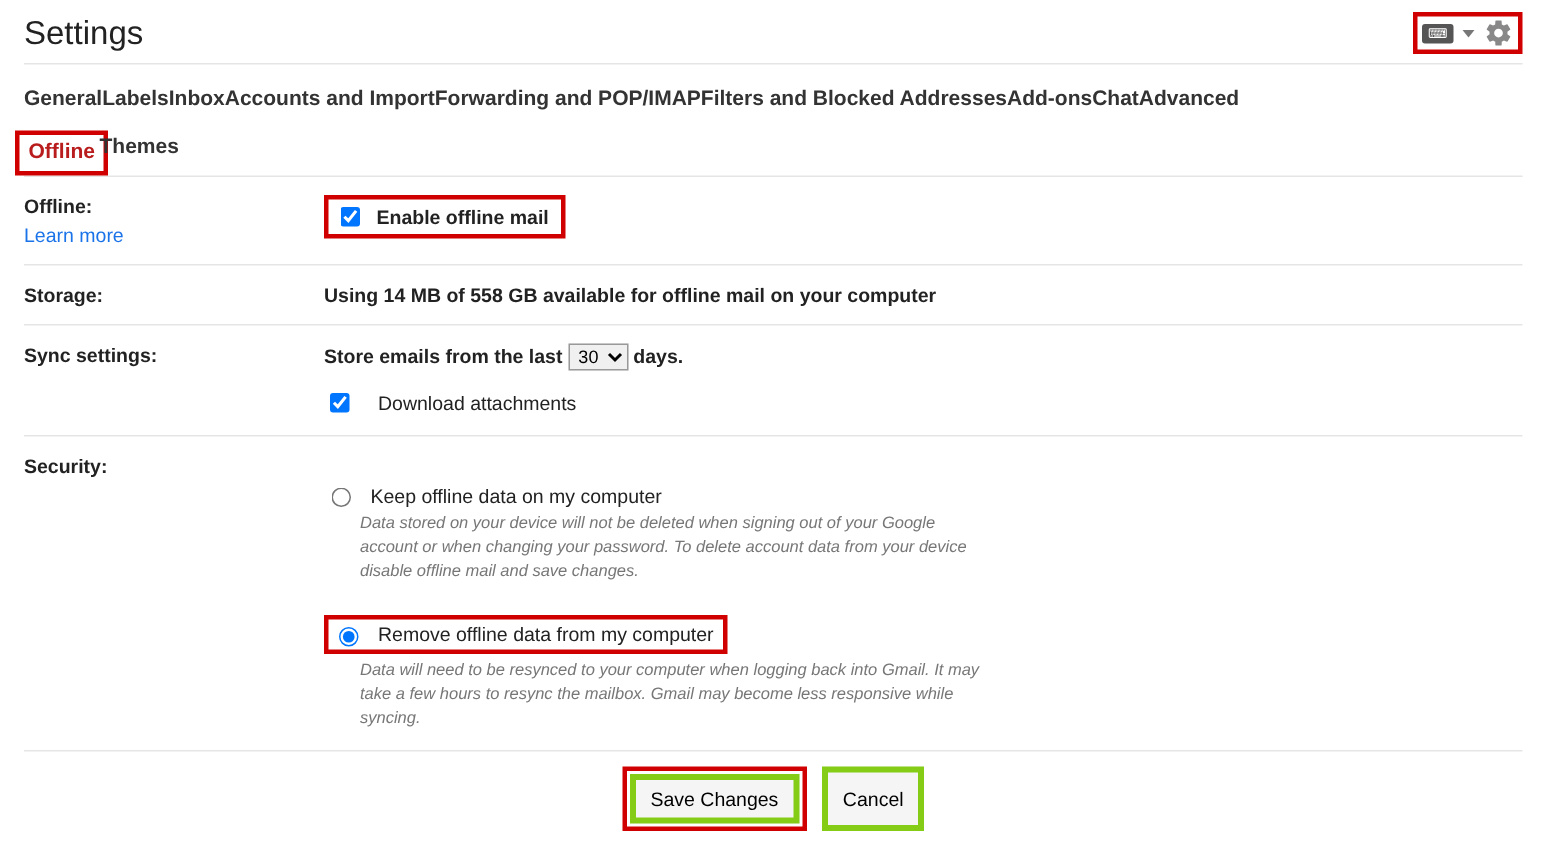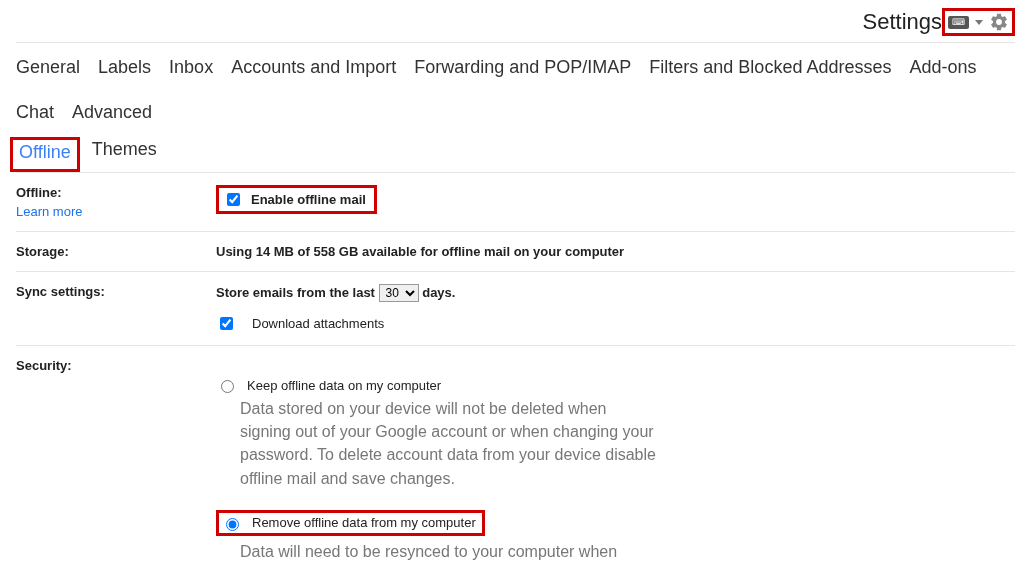--- a/index.html
+++ b/index.html
@@ -14,7 +14,7 @@
   .container { padding: 0 16px 20px 16px; }
   .header-row {
     display: flex;
-    justify-content: flex-end;
+    justify-content: space-between;
     align-items: center;
     padding: 8px 0 6px 0;
     border-bottom: 1px solid #e5e5e5;

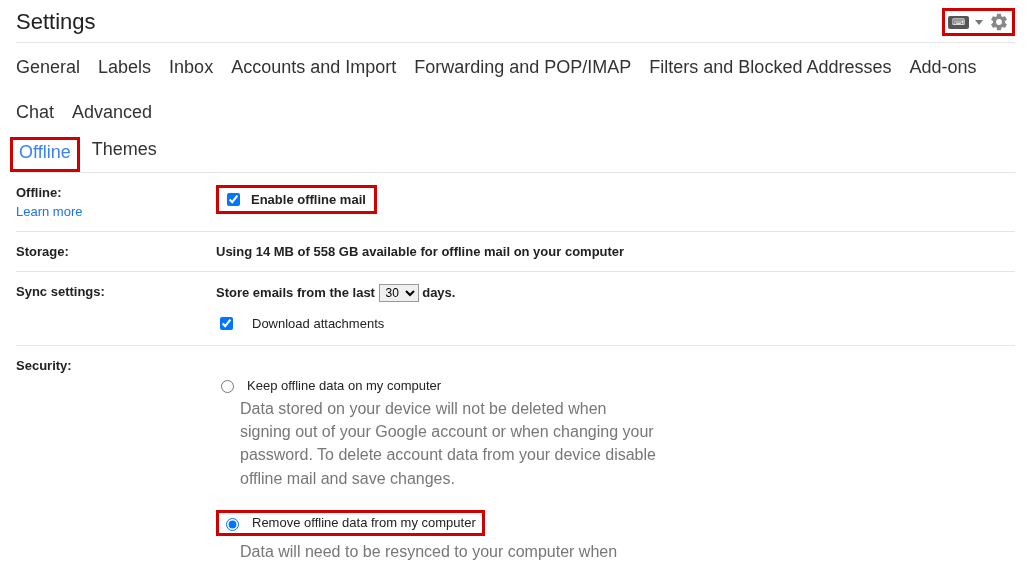--- a/index.html
+++ b/index.html
@@ -53,10 +53,10 @@
   .tabs {
     display: flex;
     flex-wrap: wrap;
-    gap: 18px;
     padding: 14px 0 0 0;
     color: #333;
-    font-size: 18px;
+    font-size: 14px;
+    font-weight: bold;
   }
   .tabs .tab { cursor: pointer; padding-bottom: 6px; }
   .tabs-row2 { padding-top: 10px; padding-bottom: 4px; }

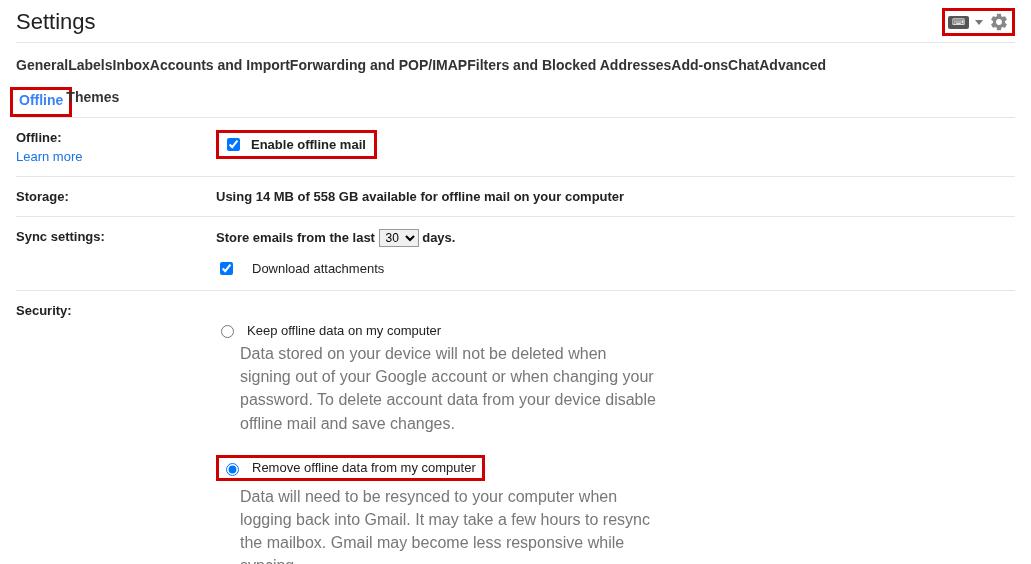--- a/index.html
+++ b/index.html
@@ -61,7 +61,7 @@
   .tabs .tab { cursor: pointer; padding-bottom: 6px; }
   .tabs-row2 { padding-top: 10px; padding-bottom: 4px; }
   .tab-active {
-    color: #3b82f6;
+    color: #b91c1c;
     border: 3px solid #d10000;
     padding: 2px 6px 4px 6px;
     margin: -2px -6px -4px -6px;

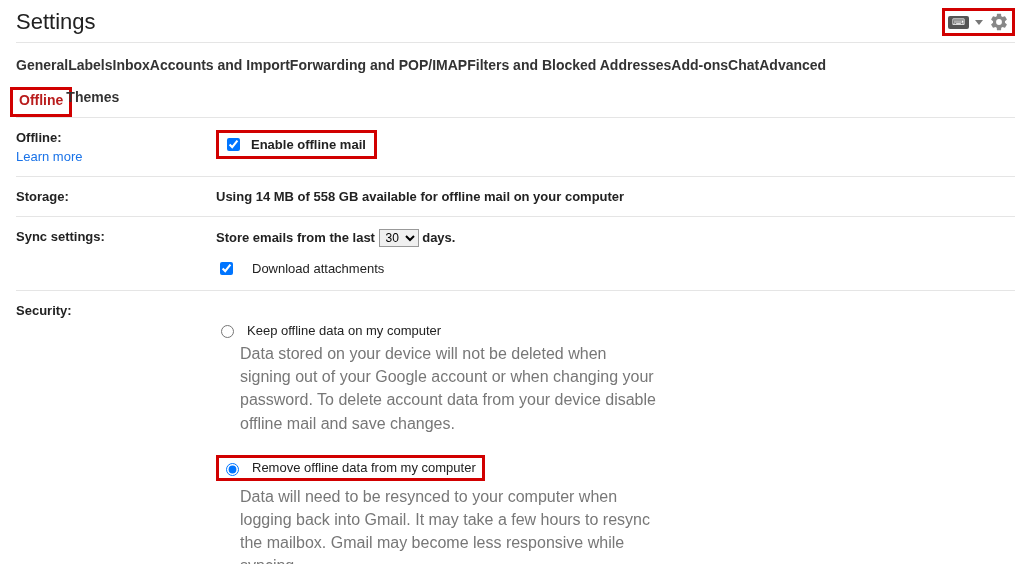--- a/index.html
+++ b/index.html
@@ -109,10 +109,11 @@
   .radio-label { font-size: 13px; color: #222; }
   .radio-desc {
     color: #777;
-    font-size: 16px;
+    font-size: 11px;
     margin: 4px 0 0 24px;
     max-width: 420px;
     line-height: 1.45;
+    font-style: italic;
   }
   .radio-highlight {
     border: 3px solid #d10000;

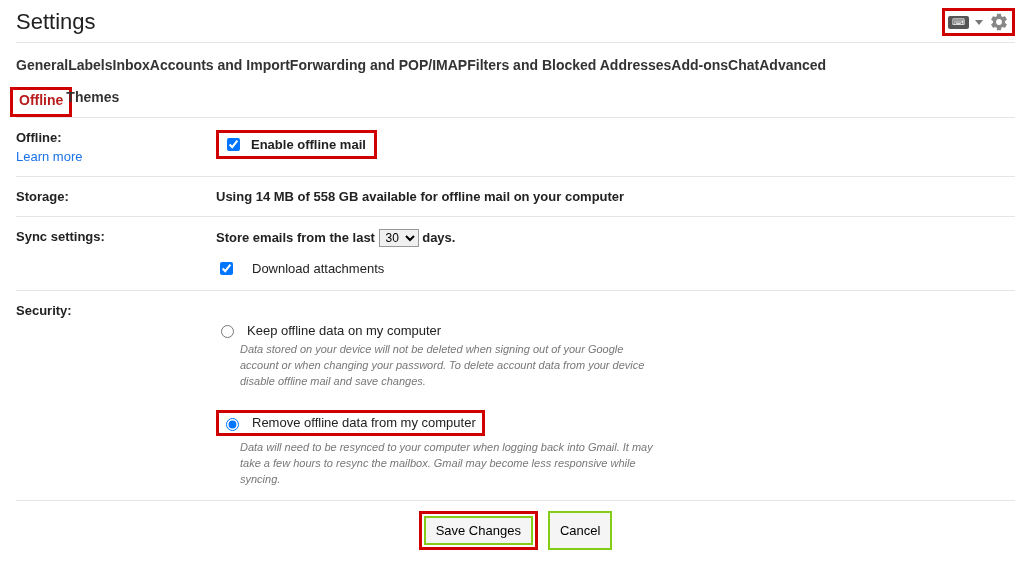--- a/index.html
+++ b/index.html
@@ -131,7 +131,7 @@
   .btn {
     font-size: 13px;
     padding: 5px 10px;
-    border: 2px solid #84cc16;
+    border: 4px solid #84cc16;
     background: #f5f5f5;
     cursor: pointer;
   }

